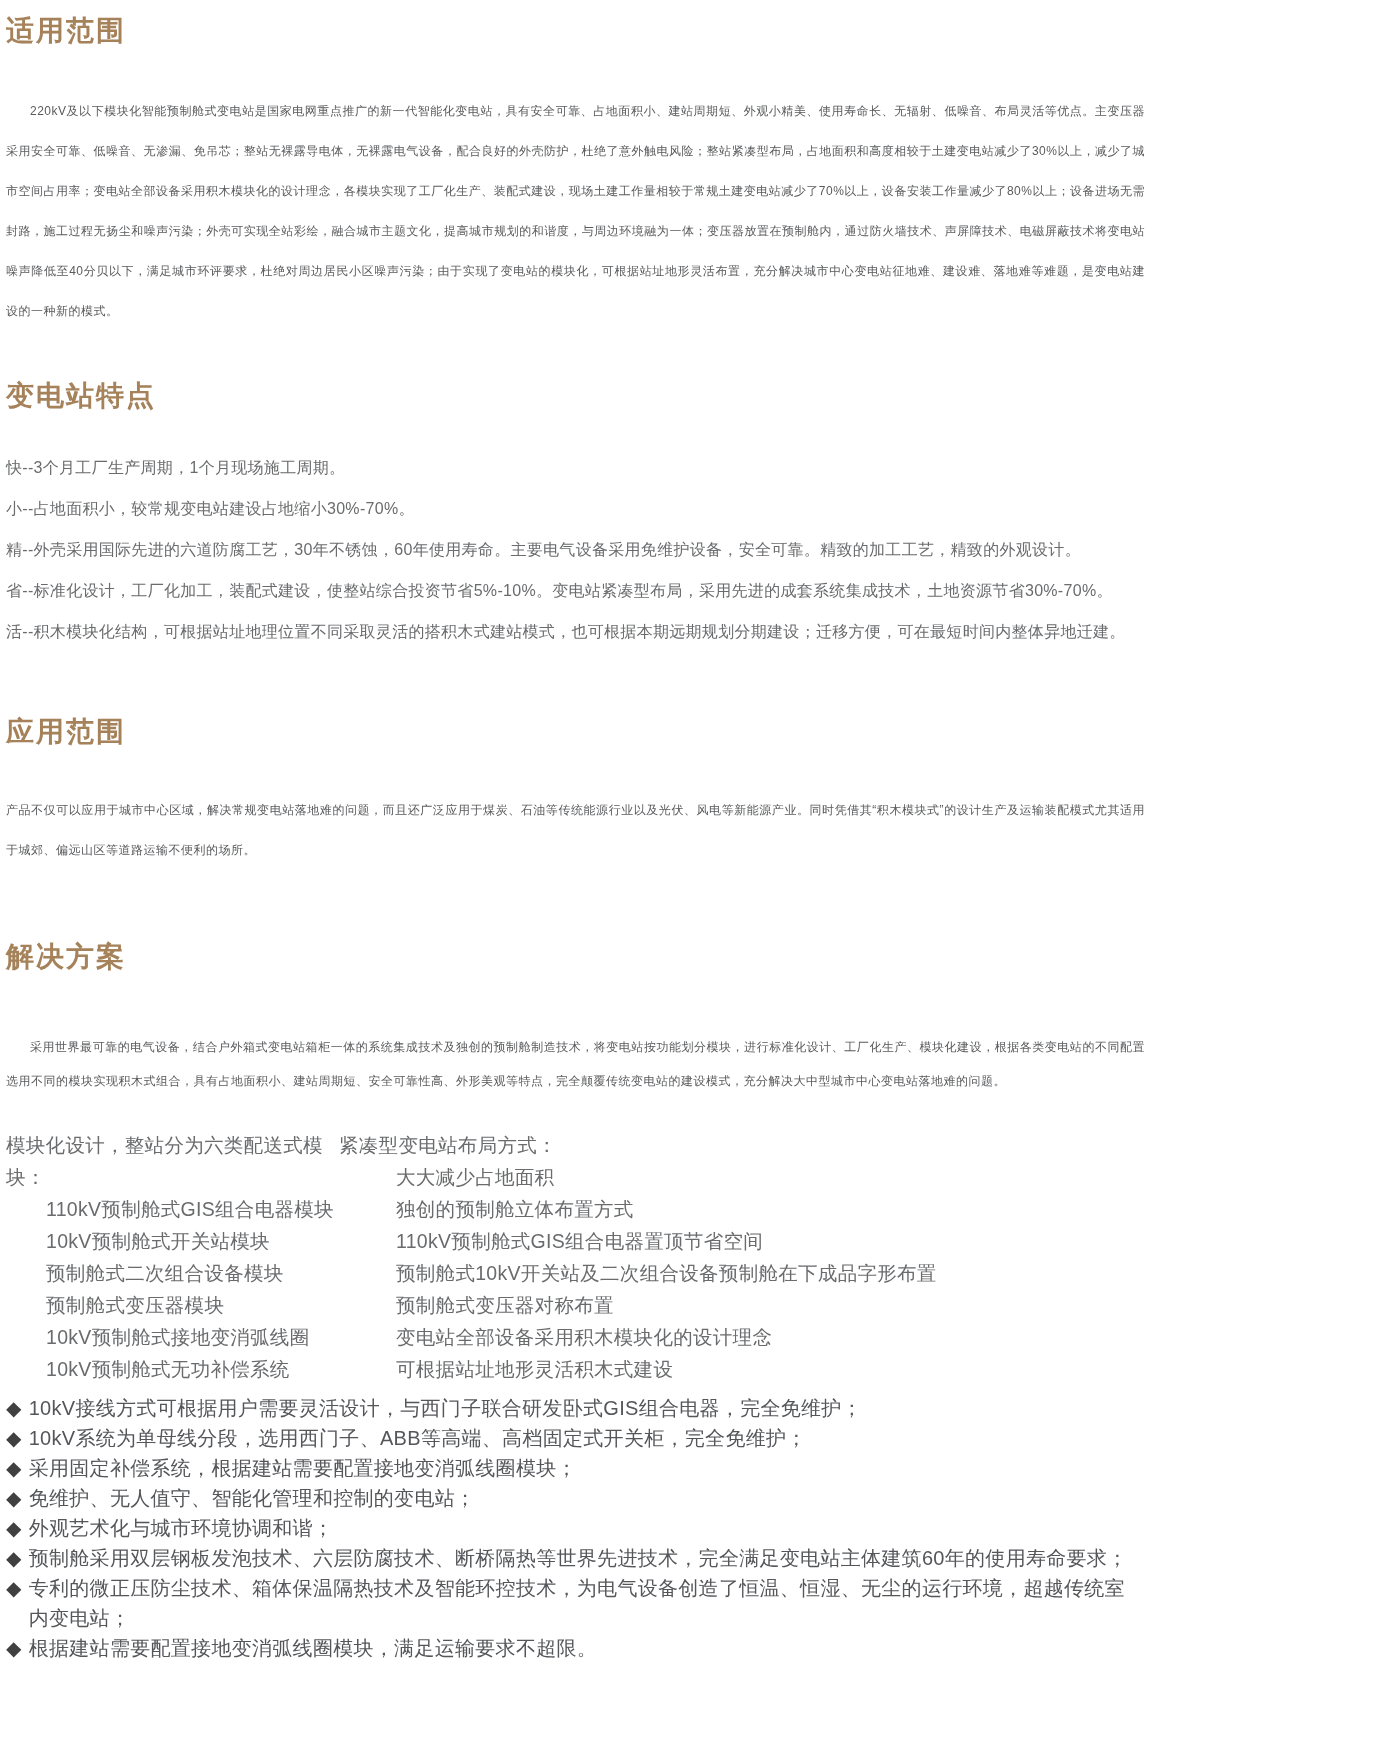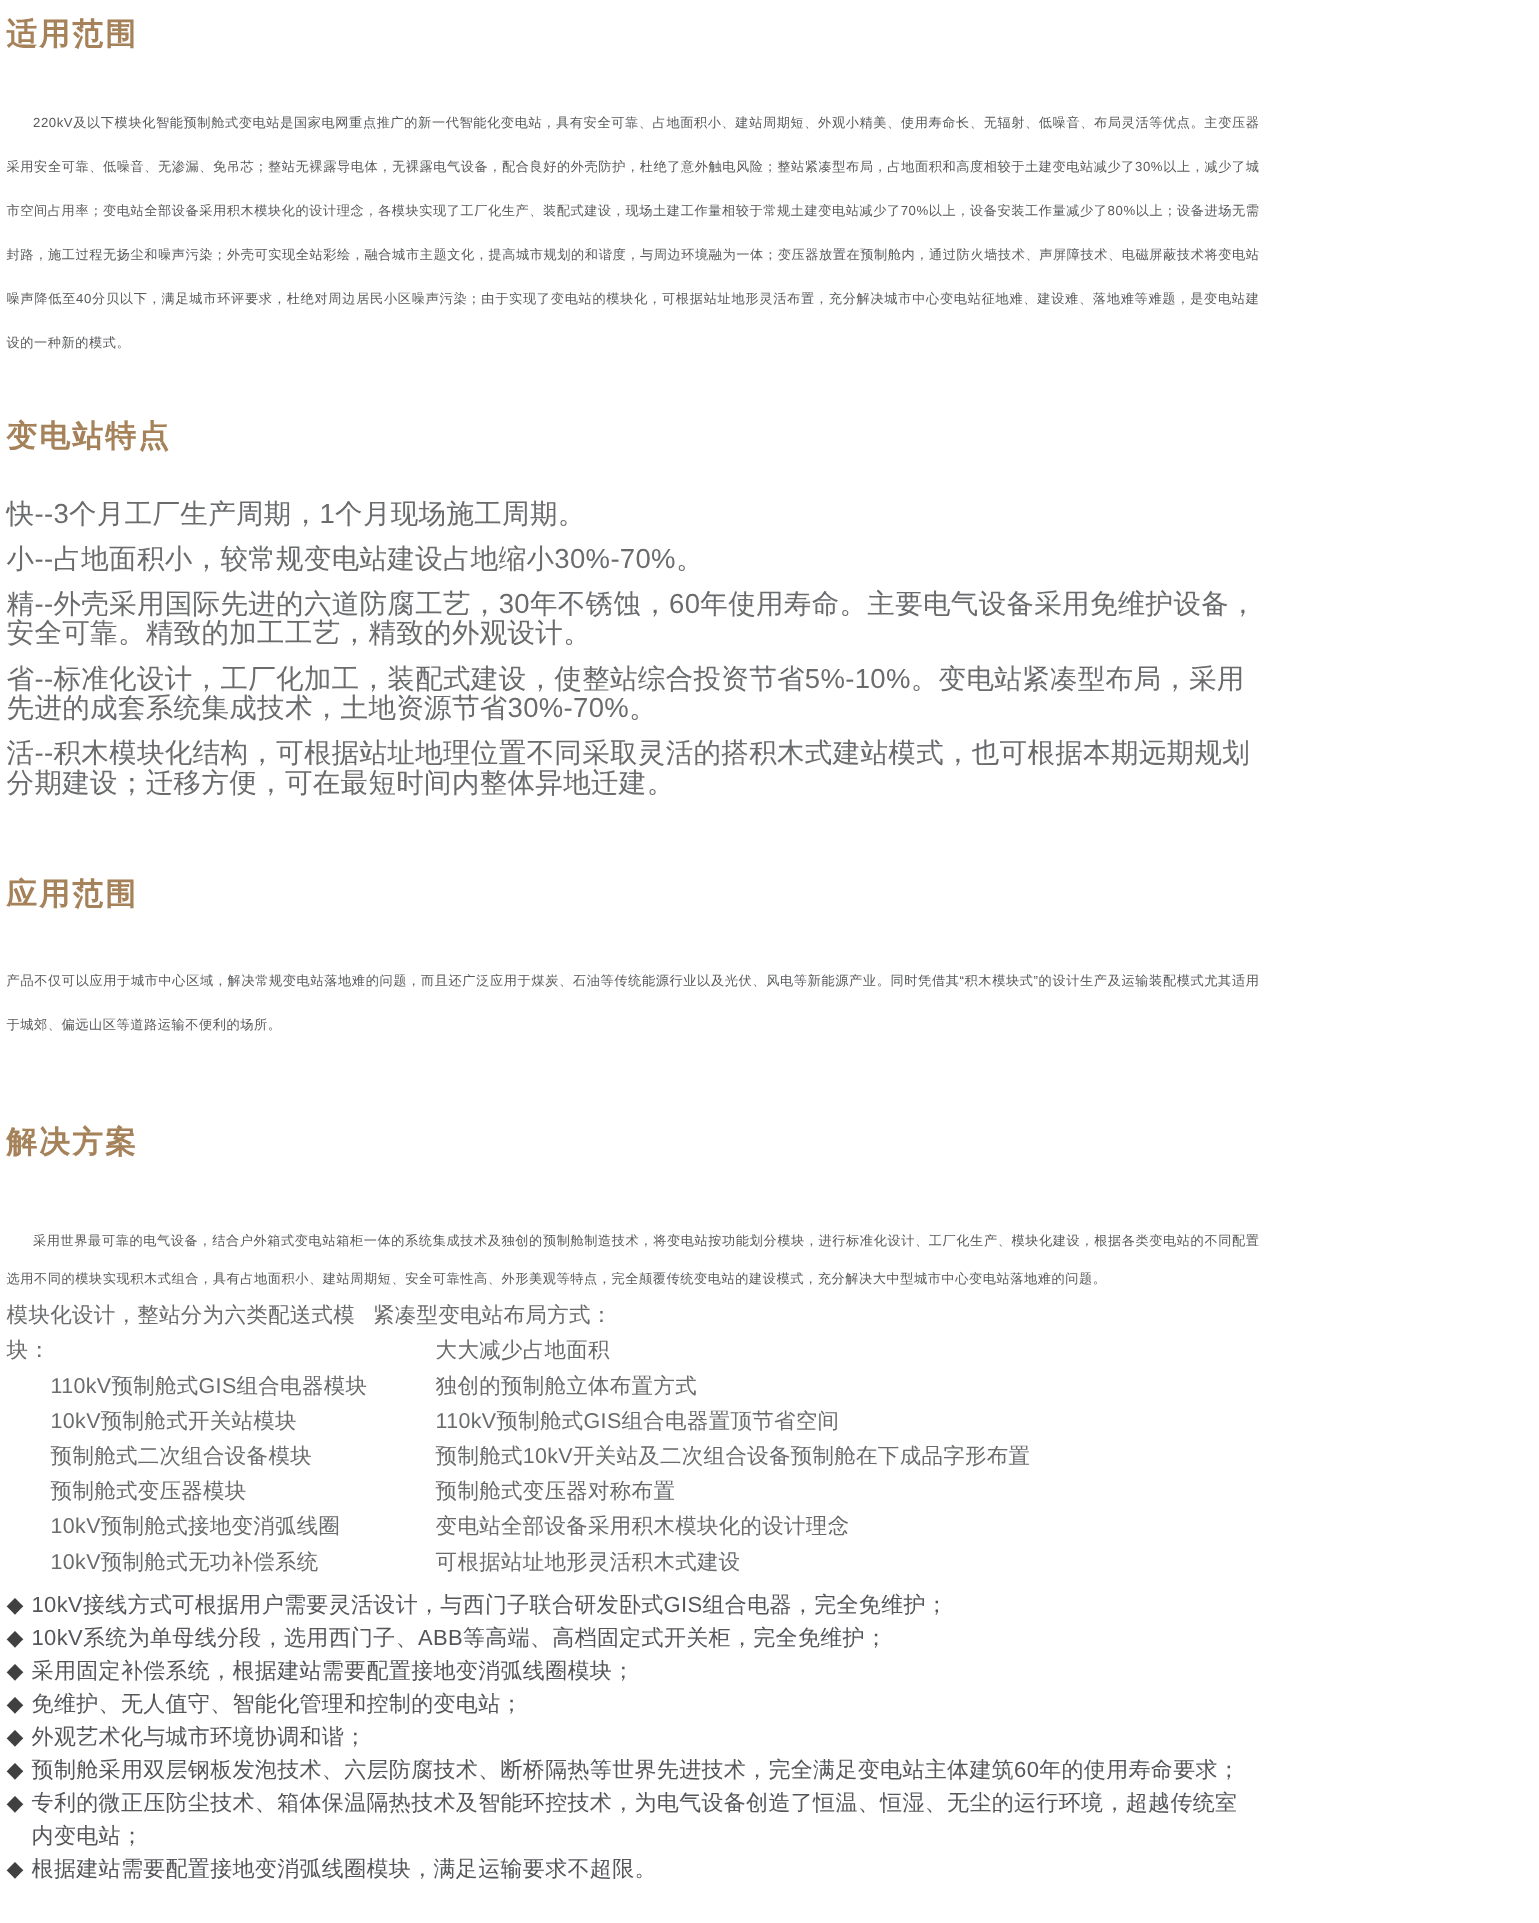--- a/index.html
+++ b/index.html
@@ -42,7 +42,7 @@
     list-style: none;
     margin: 42px 0 0 0;
     padding: 0;
-    font-size: 25px;
+    font-size: 16px;
     letter-spacing: 0.3px;
     color: #6a6b6d;
   }

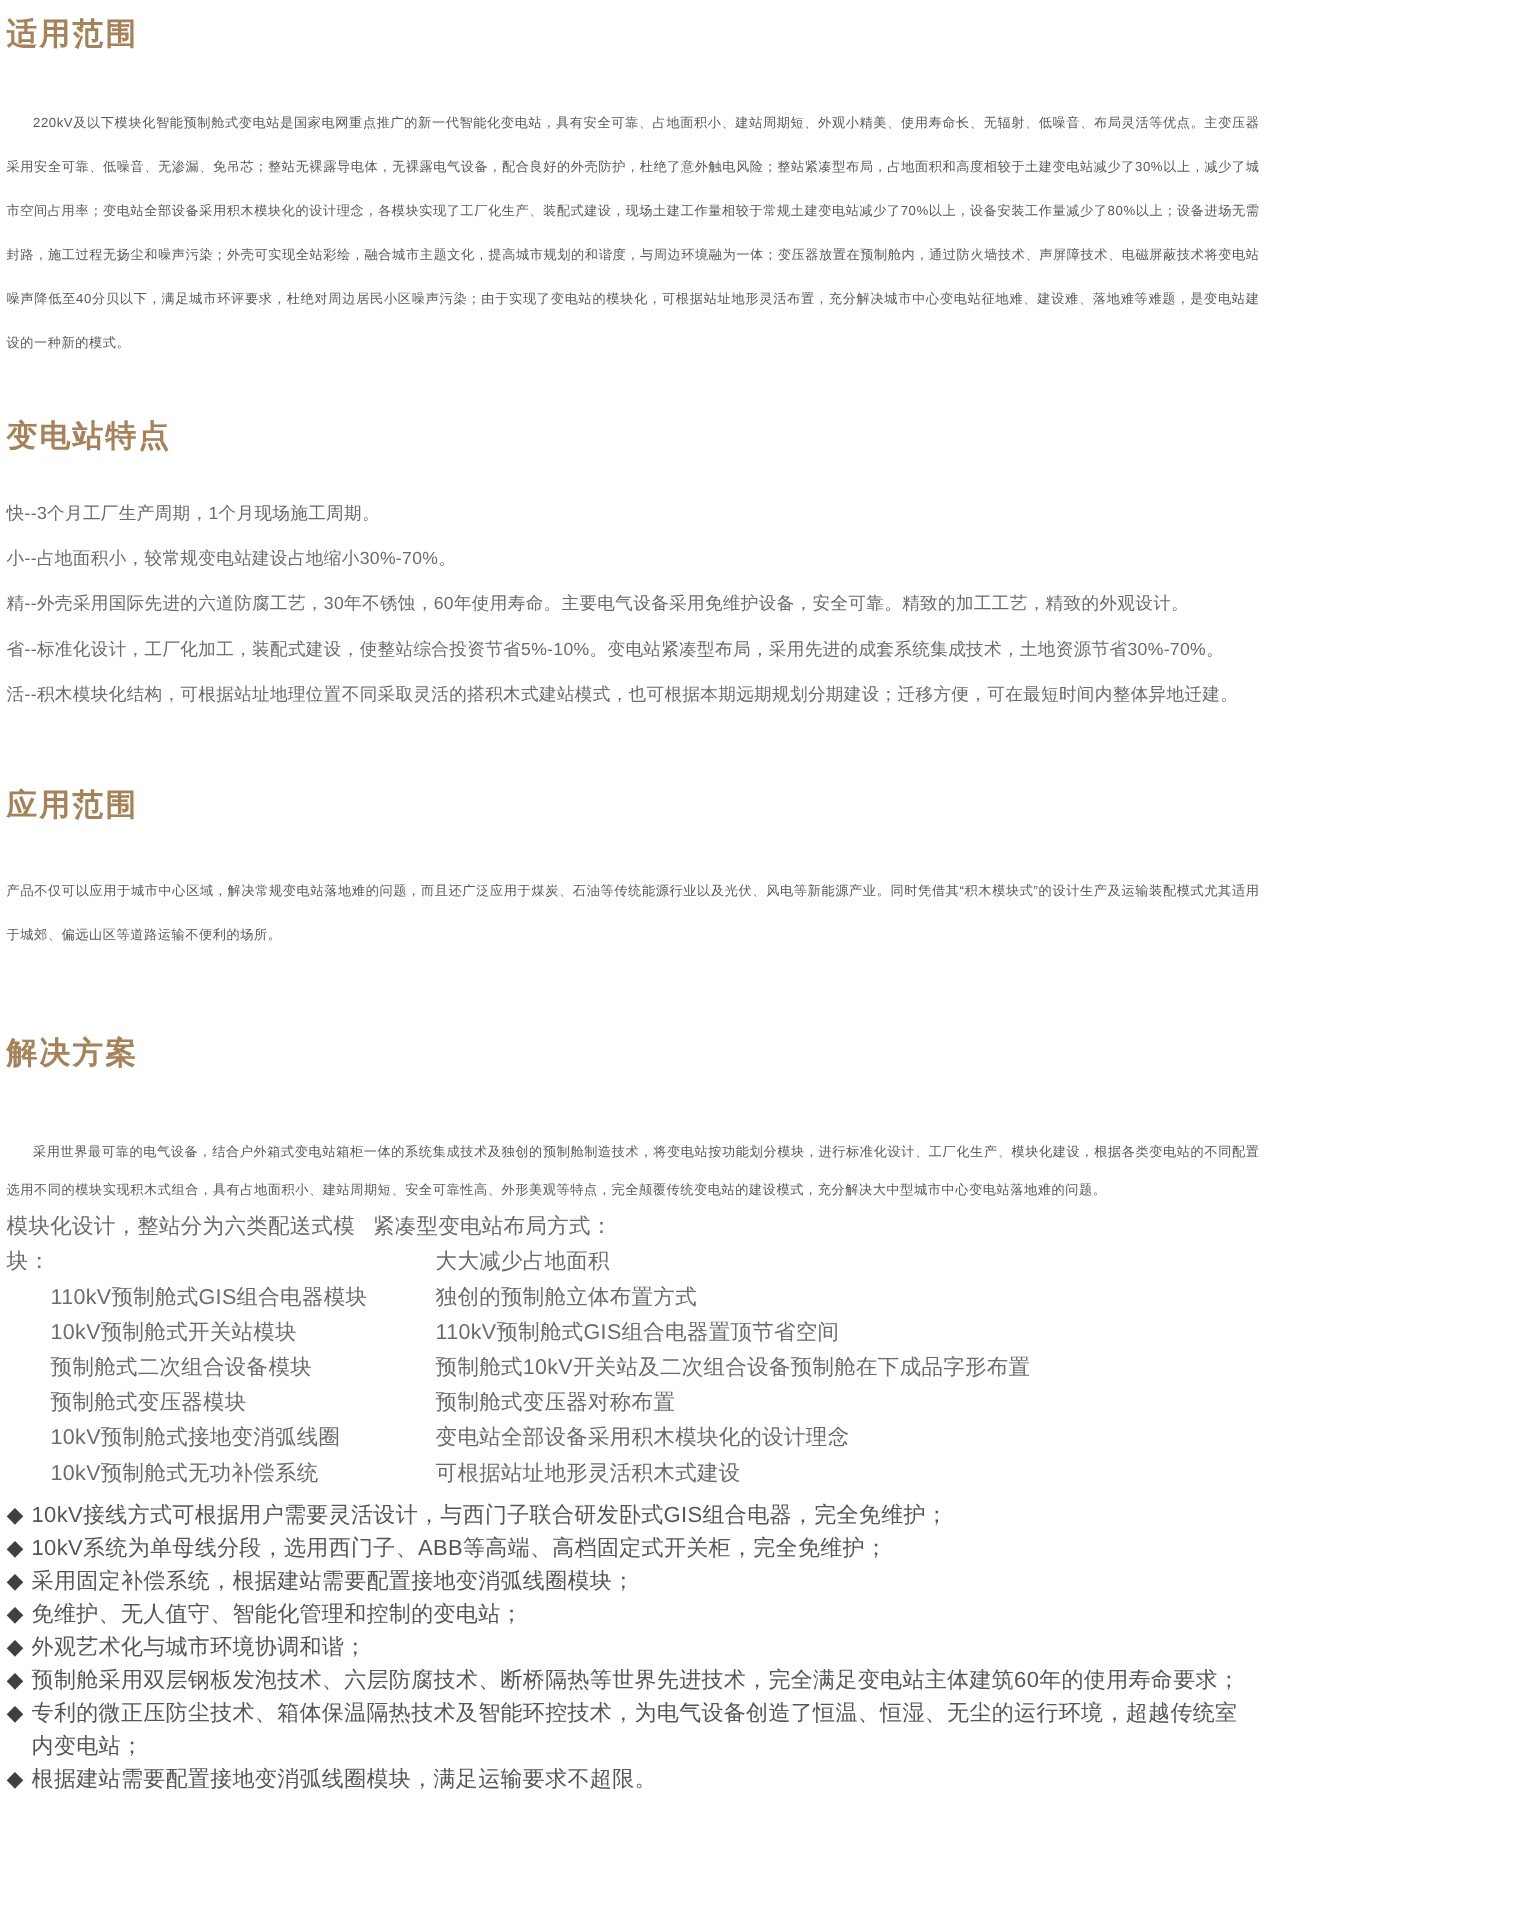--- a/index.html
+++ b/index.html
@@ -59,6 +59,7 @@
 
   .modules {
     display: flex;
+    margin-top: 30px;
     font-size: 19.5px;
     letter-spacing: 0.3px;
     color: #6a6b6d;

